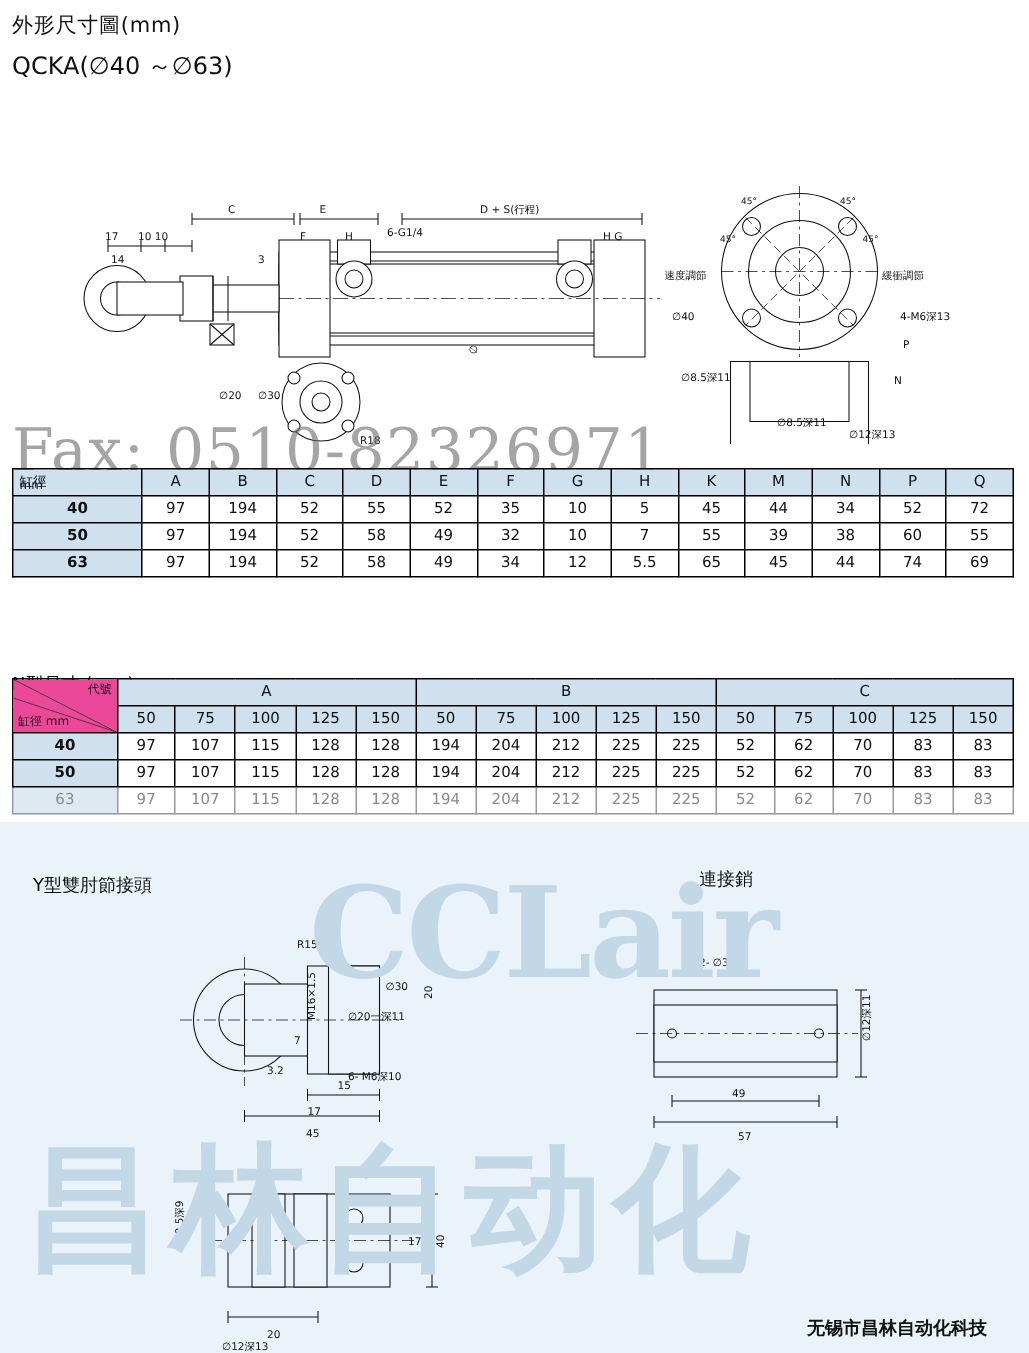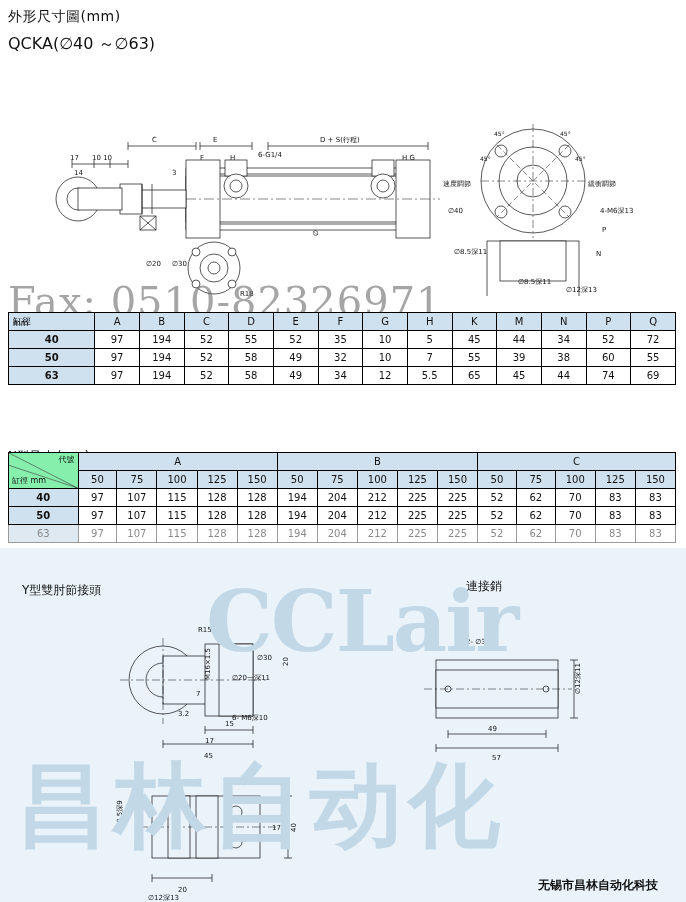--- a/index.html
+++ b/index.html
@@ -47,7 +47,7 @@
   #tbl-n td{width:44px;}
   #tbl-n td.c0{width:82px;}
 
-  .diag-cell{position:relative;background:#86efac;height:34px;}
+  .diag-cell{position:relative;background:#ec4899;height:34px;}
   .diag-cell .tl{position:absolute;left:3px;bottom:2px;font-size:8px;}
   .diag-cell .tr{position:absolute;right:3px;top:1px;font-size:8px;}
   .diag-cell .slash{position:absolute;left:0;top:0;width:100%;height:100%;}

